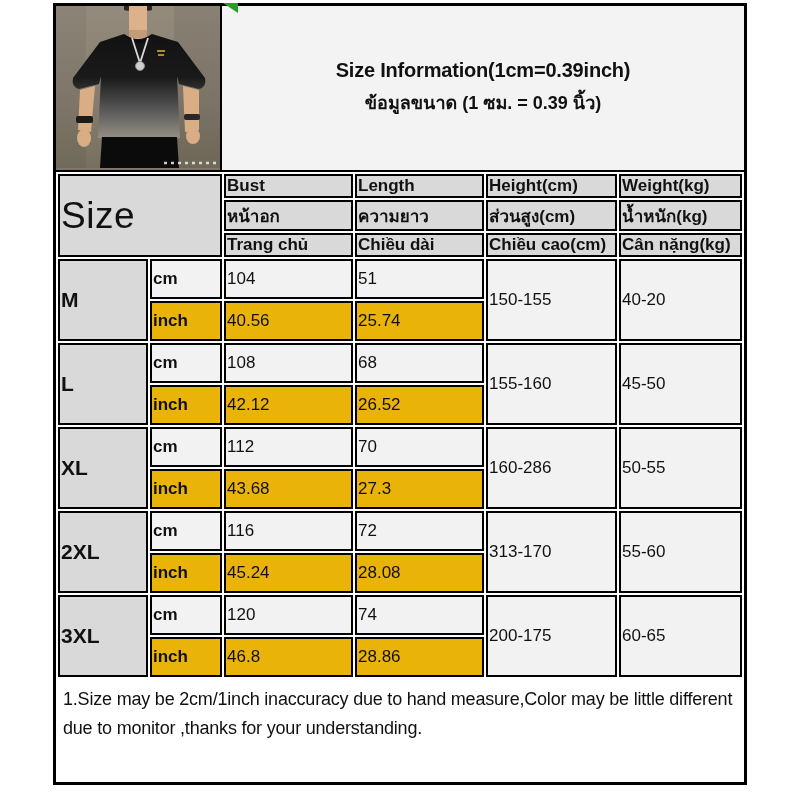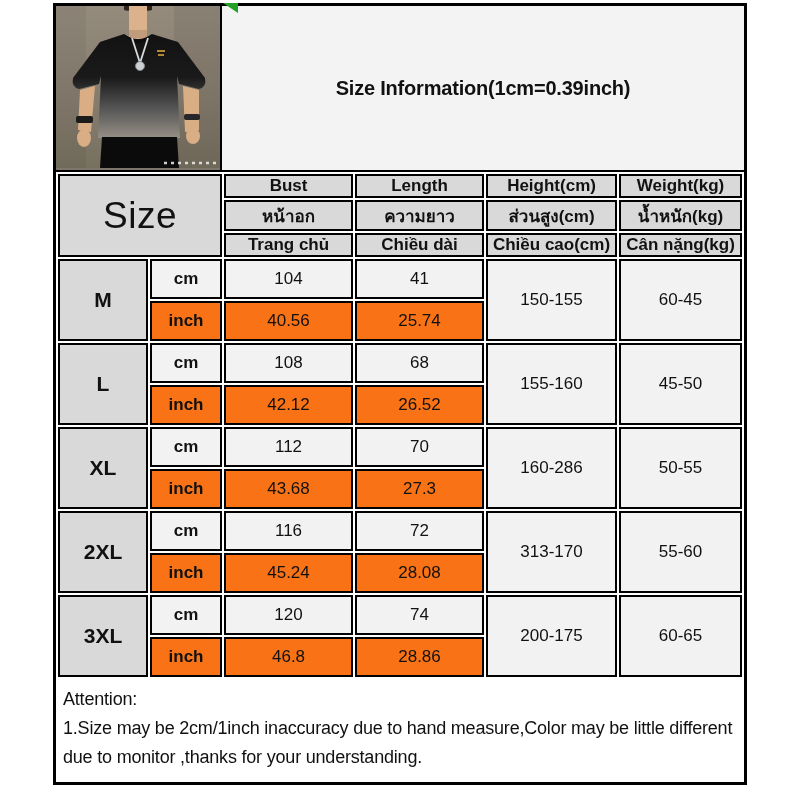--- a/index.html
+++ b/index.html
@@ -109,6 +109,7 @@
     </div>
     <div class="title-cell">
       <div class="title-en">Size Information(1cm=0.39inch)</div>
+      <div class="title-th">ข้อมูลขนาด (1 ซม. = 0.39 นิ้ว)</div>
     </div>
     <div class="green-marker"></div>
   </div>

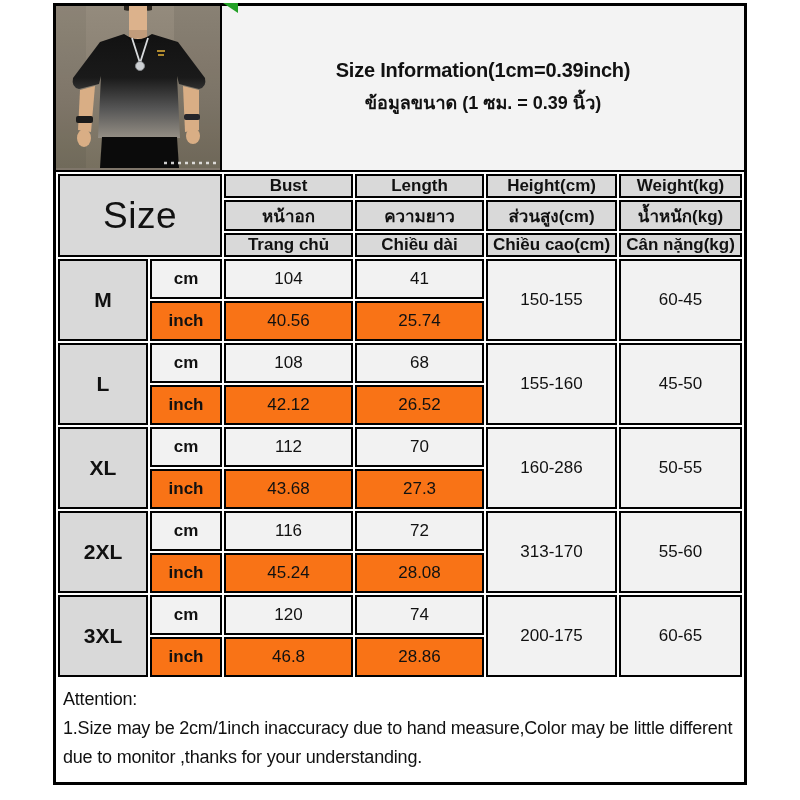--- a/index.html
+++ b/index.html
@@ -35,7 +35,7 @@
     background:#fff;
   }
   table.size-table td {
-    border:2px solid #000; text-align:center; vertical-align:middle;
+    border:2px solid #000; text-align:left; vertical-align:middle;
     overflow:hidden; white-space:nowrap; padding:0 1px; box-sizing:border-box;
   }
   td.hdr { background:#d9d9d9; font-weight:700; font-size:17px; height:23px; }

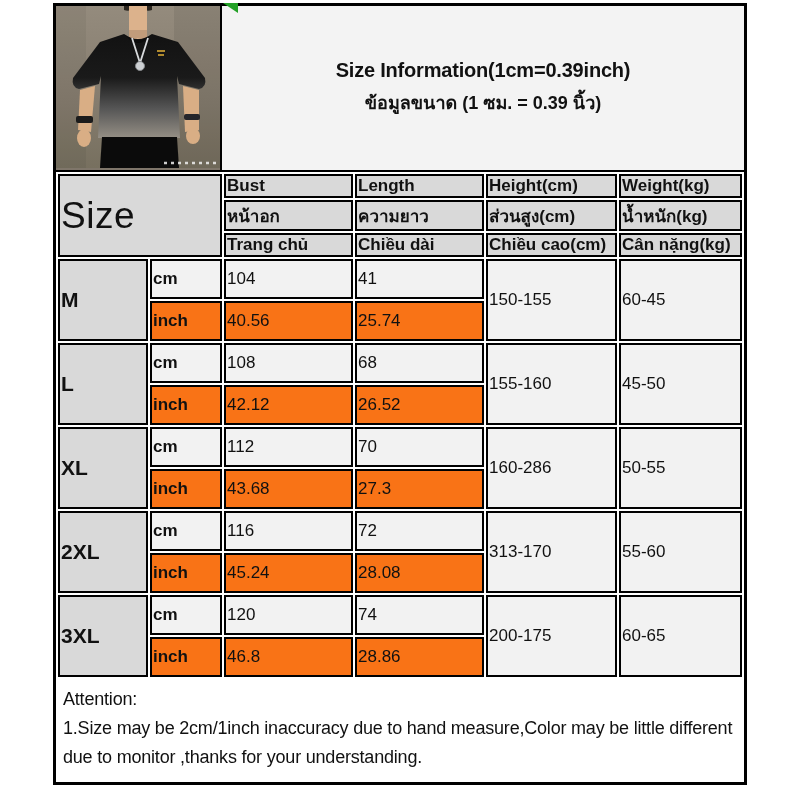--- a/index.html
+++ b/index.html
@@ -149,7 +149,7 @@
         <td class="size-label" rowspan="2">M</td>
         <td class="unit stripe">cm</td>
         <td class="num stripe">104</td>
-        <td class="num stripe">41</td>
+        <td class="num stripe">51</td>
         <td class="num stripe" rowspan="2">150-155</td>
         <td class="num stripe" rowspan="2">60-45</td>
       </tr>

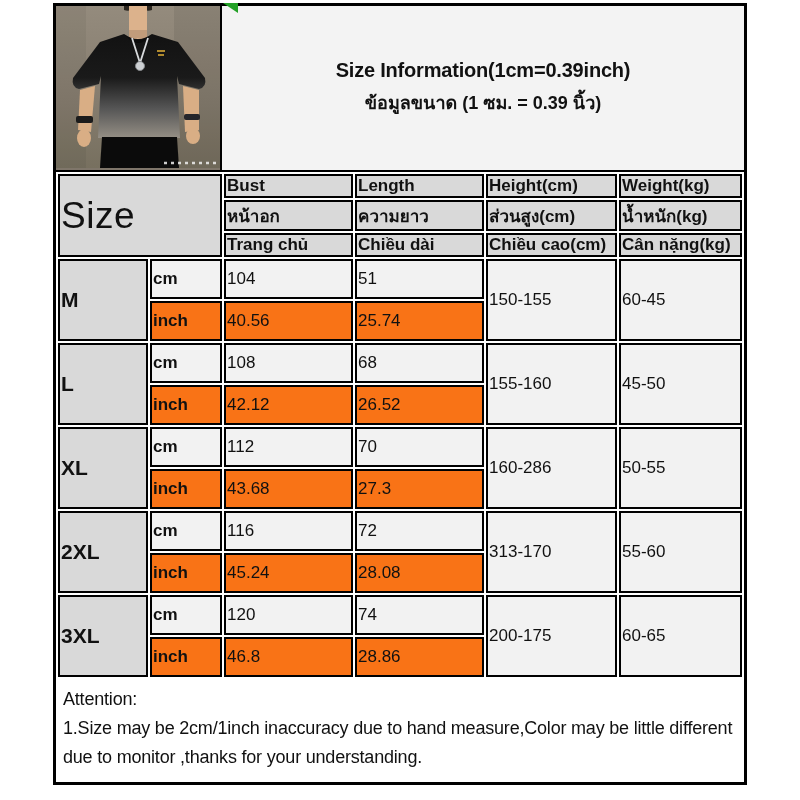--- a/index.html
+++ b/index.html
@@ -151,7 +151,7 @@
         <td class="num stripe">104</td>
         <td class="num stripe">51</td>
         <td class="num stripe" rowspan="2">150-155</td>
-        <td class="num stripe" rowspan="2">60-45</td>
+        <td class="num stripe" rowspan="2">40-20</td>
       </tr>
       <tr>
         <td class="unit white">inch</td>

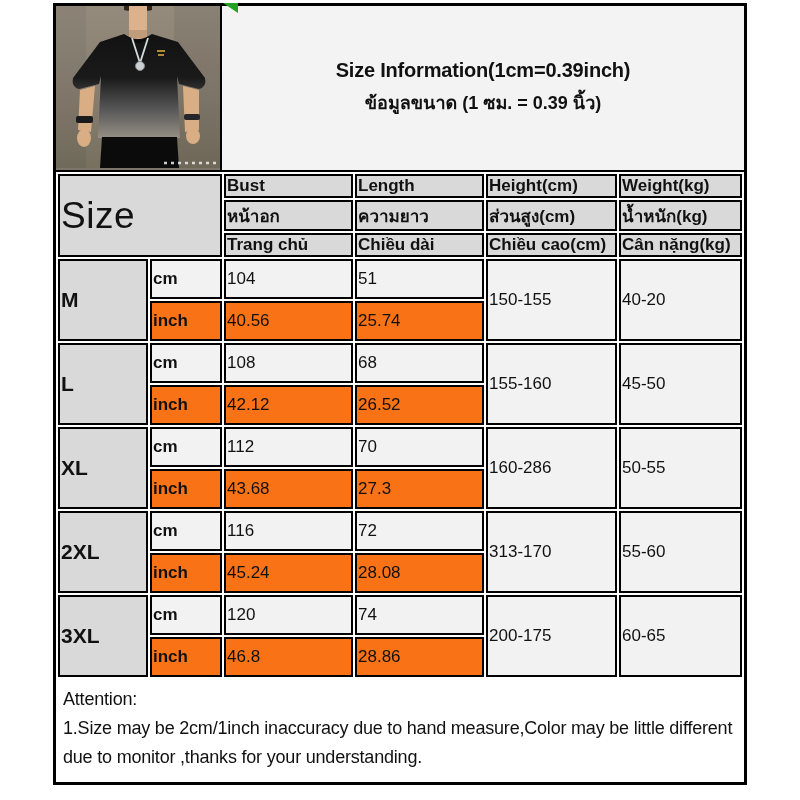--- a/index.html
+++ b/index.html
@@ -44,7 +44,7 @@
   td.unit { font-weight:700; font-size:17px; height:40px; }
   td.num { font-weight:400; font-size:17px; height:30px; }
   td.stripe { background:#f2f2f2; }
-  td.white { background:#f97316; }
+  td.white { background:#eab308; }
   
   .attention {
     padding:6px 8px 0 7px; font-size:18px; line-height:29px; background:#fff;

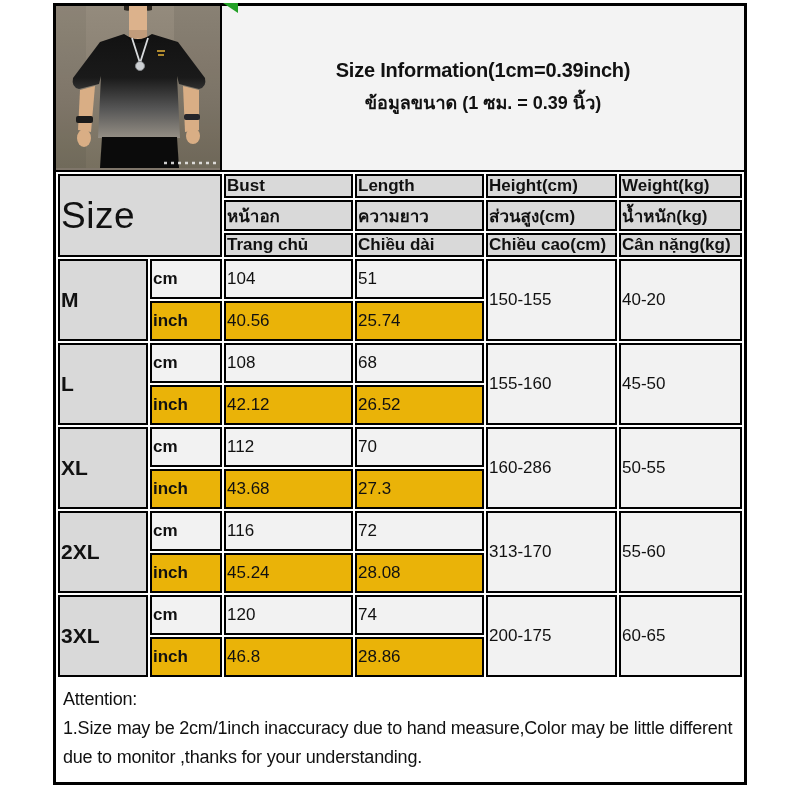--- a/index.html
+++ b/index.html
@@ -218,7 +218,6 @@
   </table>
 
   <div class="attention">
-    <div>Attention:</div>
     <div>1.Size may be 2cm/1inch inaccuracy due to hand measure,Color may be little different due to monitor ,thanks for your understanding.</div>
   </div>
 

